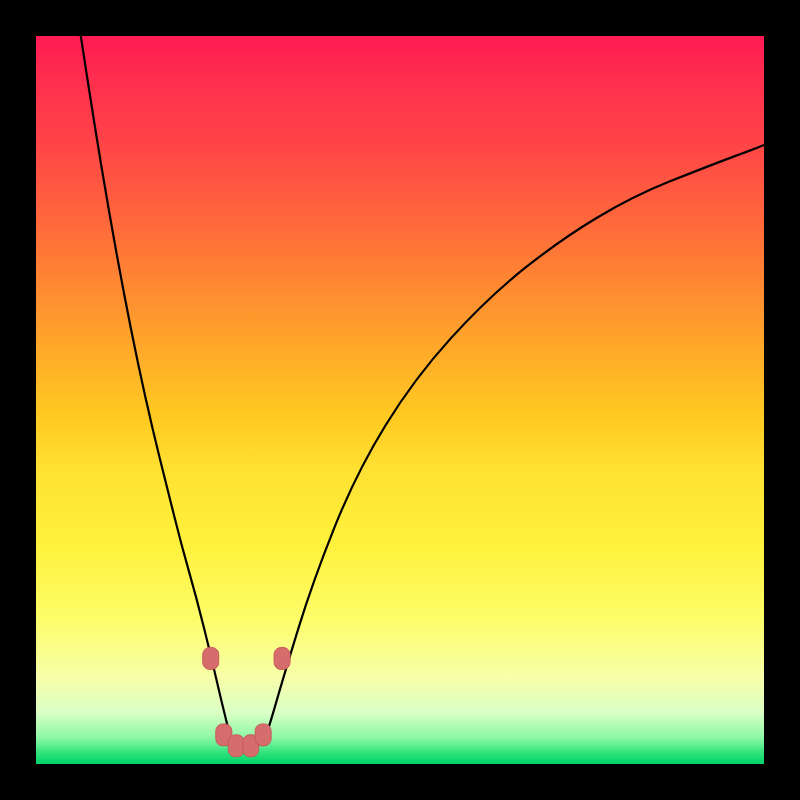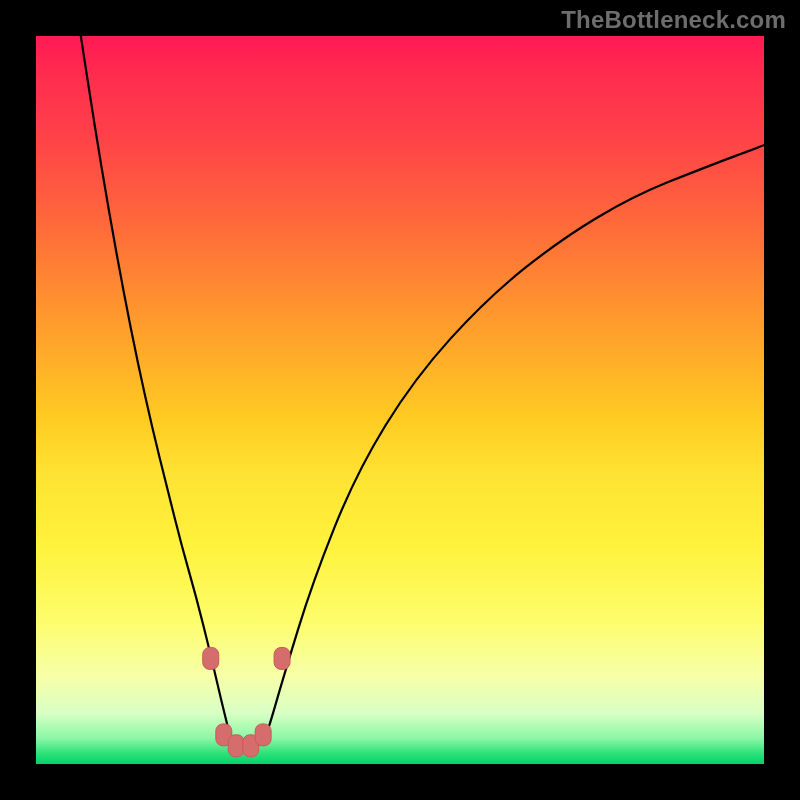--- a/index.html
+++ b/index.html
@@ -83,7 +83,6 @@
 
 <div class="outer-frame">
 
-  <div class="watermark">TheBottleneck.com</div>
 
   <div class="plot-box">
     <div class="gradient-fill"></div>

